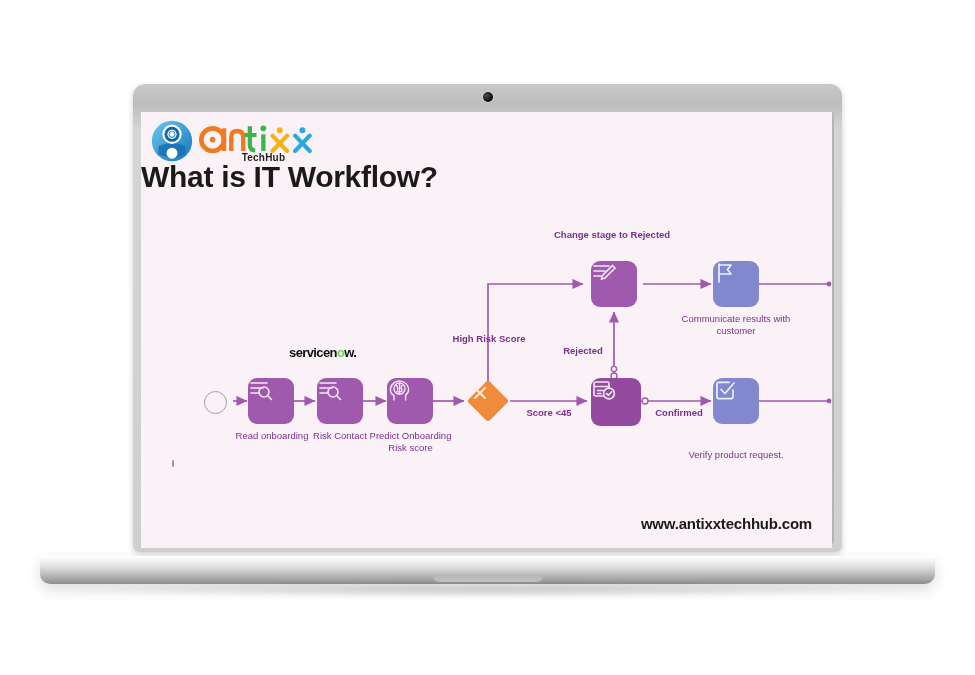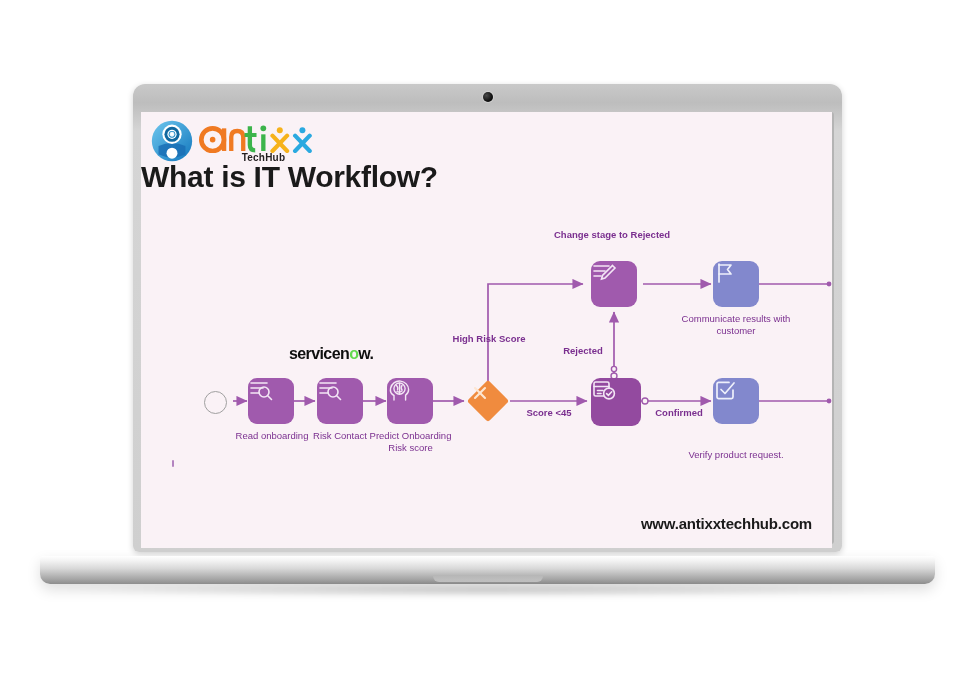--- a/index.html
+++ b/index.html
@@ -84,7 +84,7 @@
   
   .servicenow{
     position:absolute;left:148px;top:233px;
-    font-size:16px;font-weight:bold;color:#0f0f0f;letter-spacing:-.6px;
+    font-size:13px;font-weight:bold;color:#0f0f0f;letter-spacing:-.6px;
   }
   .sn-o{color:#62d84e;}
   .sn-dot{color:#0f0f0f;}

